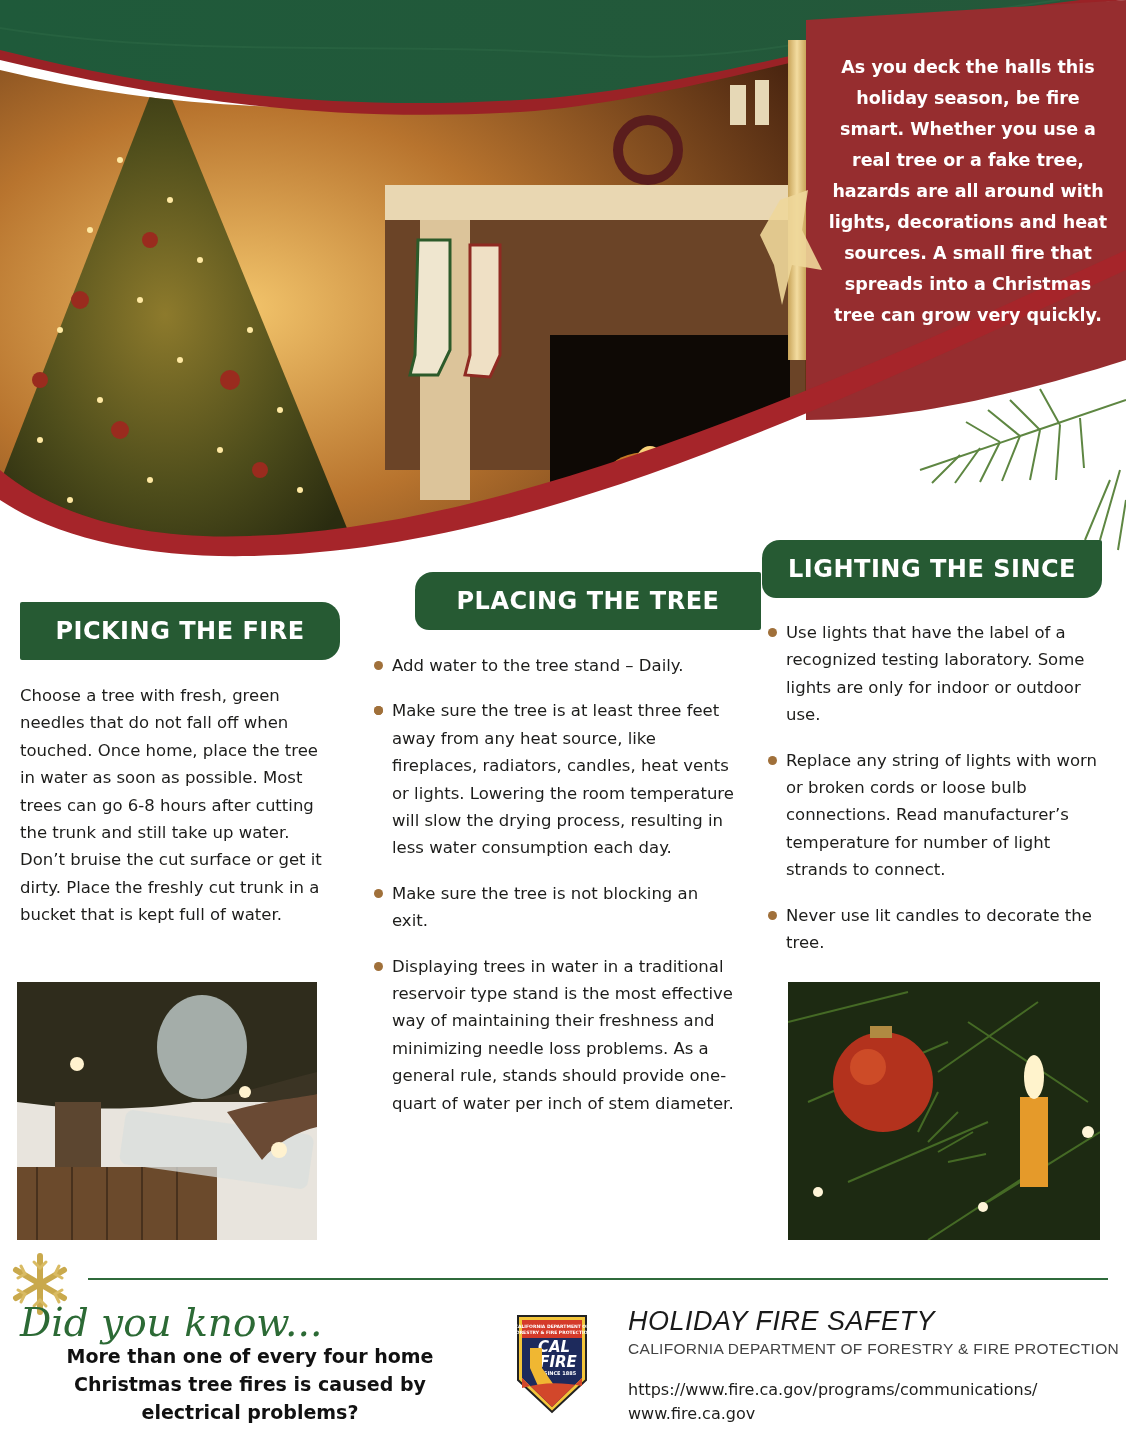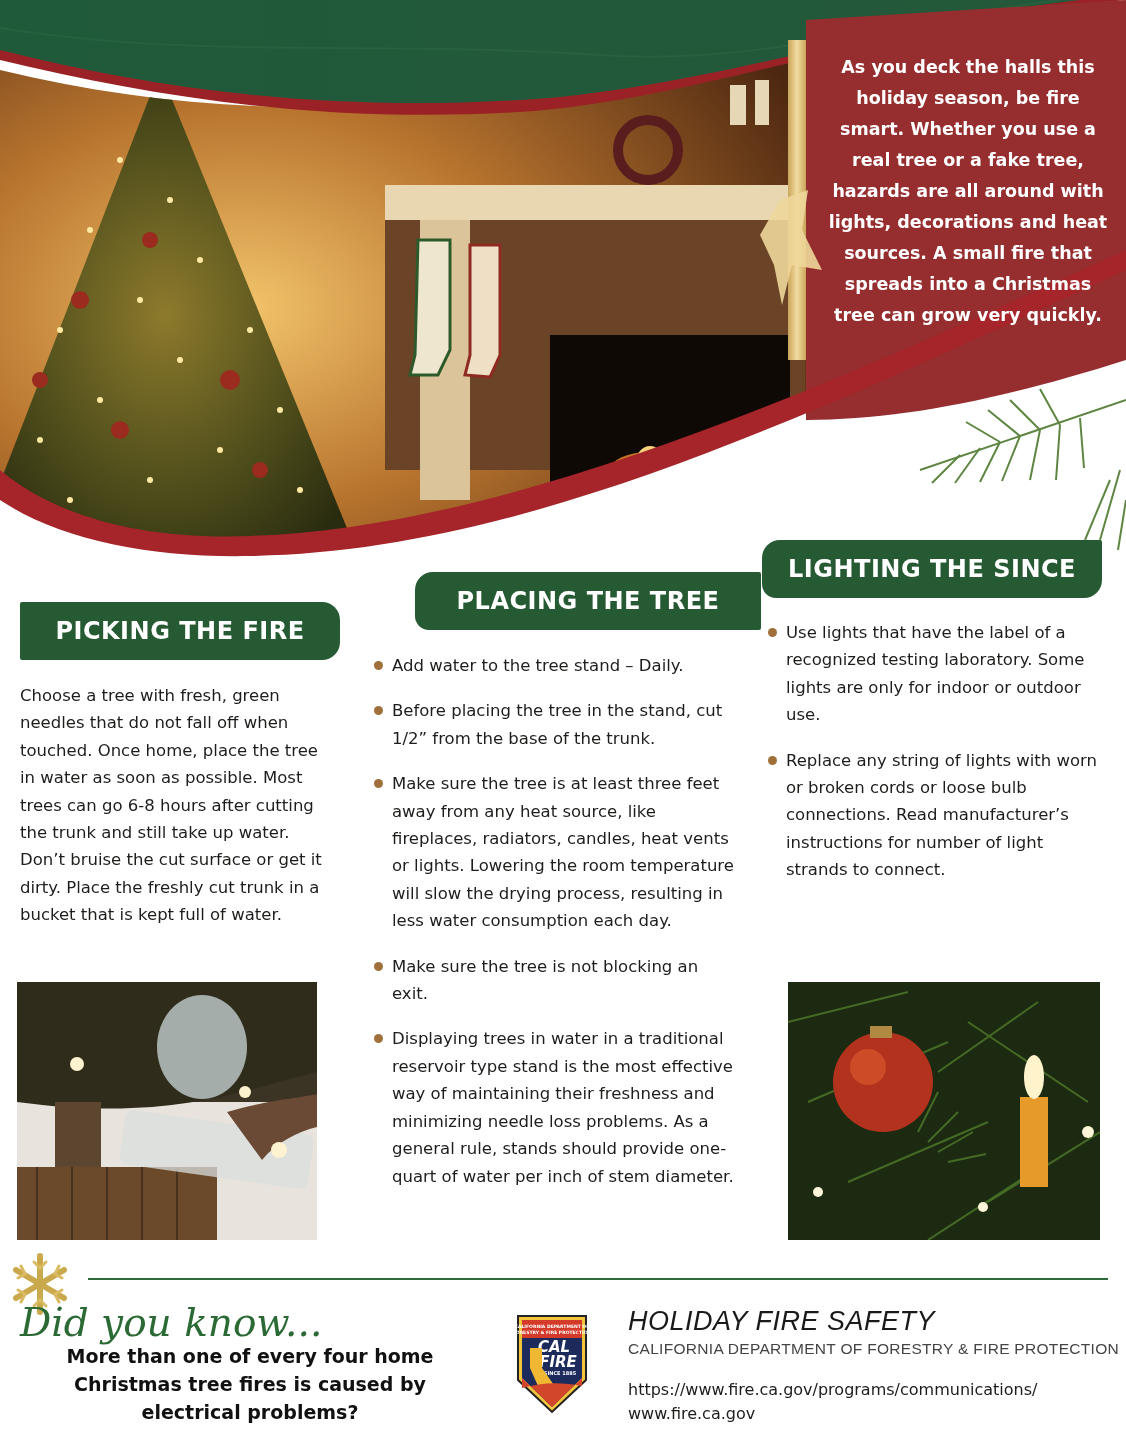--- a/index.html
+++ b/index.html
@@ -210,7 +210,7 @@
 <div class="section-header sh-placing">PLACING THE TREE</div>
 <ul class="bullets placing-list">
   <li><span class="dot"></span><span>Add water to the tree stand – Daily.</span></li>
-  <li><span class="dot"></span><span>Before placing the tree in the stand, cut 1/2” from the base of the trunk.</span></li>
+  <li><span class="dot"></span></li>
   <li><span class="dot"></span><span>Make sure the tree is at least three feet away from any heat source, like fireplaces, radiators, candles, heat vents or lights. Lowering the room temperature will slow the drying process, resulting in less water consumption each day.</span></li>
   <li><span class="dot"></span><span>Make sure the tree is not blocking an exit.</span></li>
   <li><span class="dot"></span><span>Displaying trees in water in a traditional reservoir type stand is the most effective way of maintaining their freshness and minimizing needle loss problems. As a general rule, stands should provide one-quart of water per inch of stem diameter.</span></li>

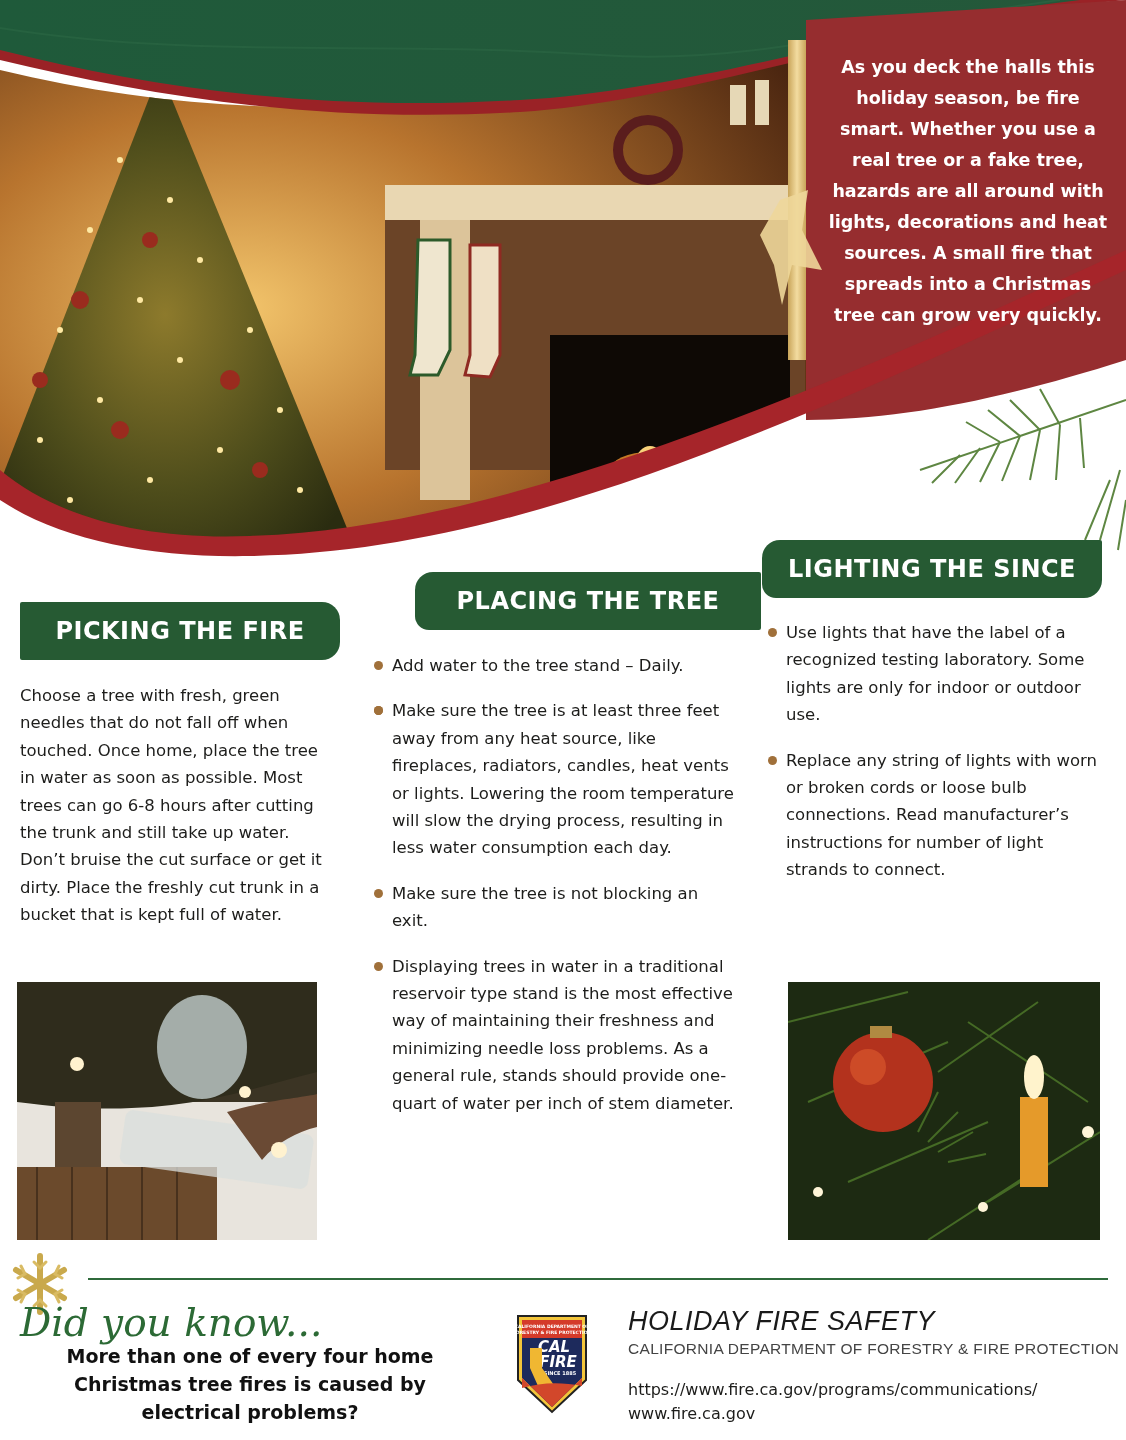--- a/index.html
+++ b/index.html
@@ -219,7 +219,7 @@
 <div class="section-header sh-lighting">LIGHTING THE SINCE</div>
 <ul class="bullets lighting-list">
   <li><span class="dot"></span><span>Use lights that have the label of a recognized testing laboratory. Some lights are only for indoor or outdoor use.</span></li>
-  <li><span class="dot"></span><span>Replace any string of lights with worn or broken cords or loose bulb connections. Read manufacturer’s instructions for number of light strands to connect.</span></li>
+  <li><span class="dot"></span><span>Replace any string of lights with worn or broken cords or loose bulb connections. Read manufacturer’s temperature for number of light strands to connect.</span></li>
 </ul>
 
 <div class="photo photo-candle">

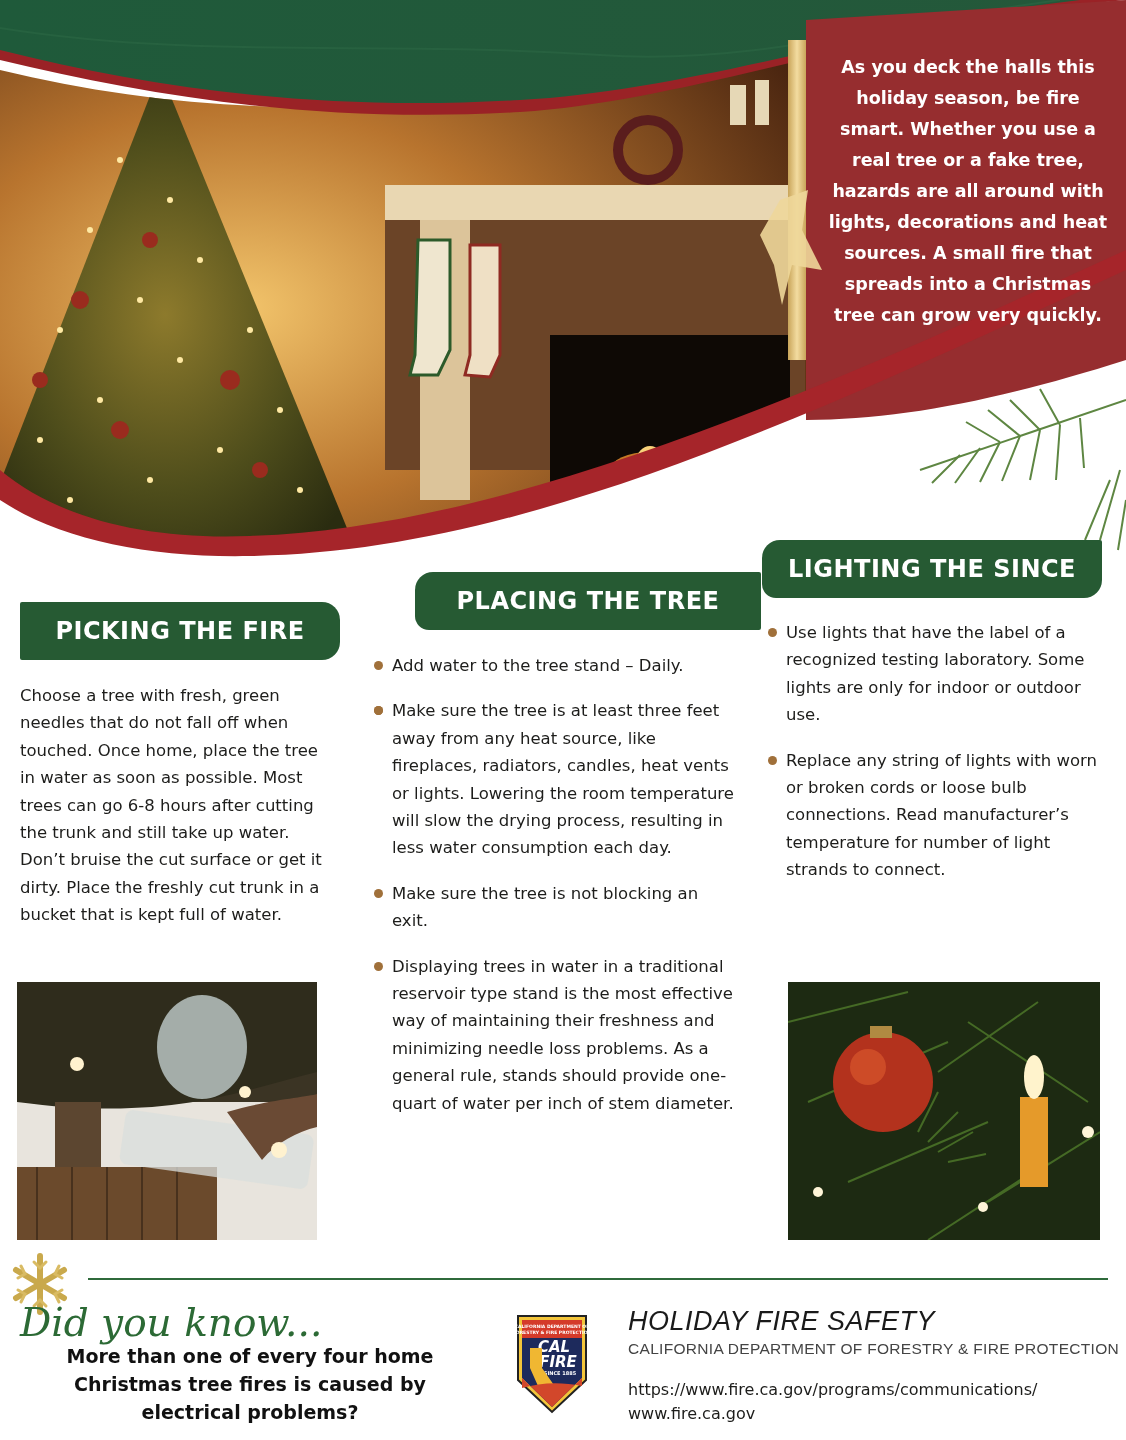--- a/index.html
+++ b/index.html
@@ -220,6 +220,7 @@
 <ul class="bullets lighting-list">
   <li><span class="dot"></span><span>Use lights that have the label of a recognized testing laboratory. Some lights are only for indoor or outdoor use.</span></li>
   <li><span class="dot"></span><span>Replace any string of lights with worn or broken cords or loose bulb connections. Read manufacturer’s temperature for number of light strands to connect.</span></li>
+  <li><span class="dot"></span><span>Never use lit candles to decorate the tree.</span></li>
 </ul>
 
 <div class="photo photo-candle">

